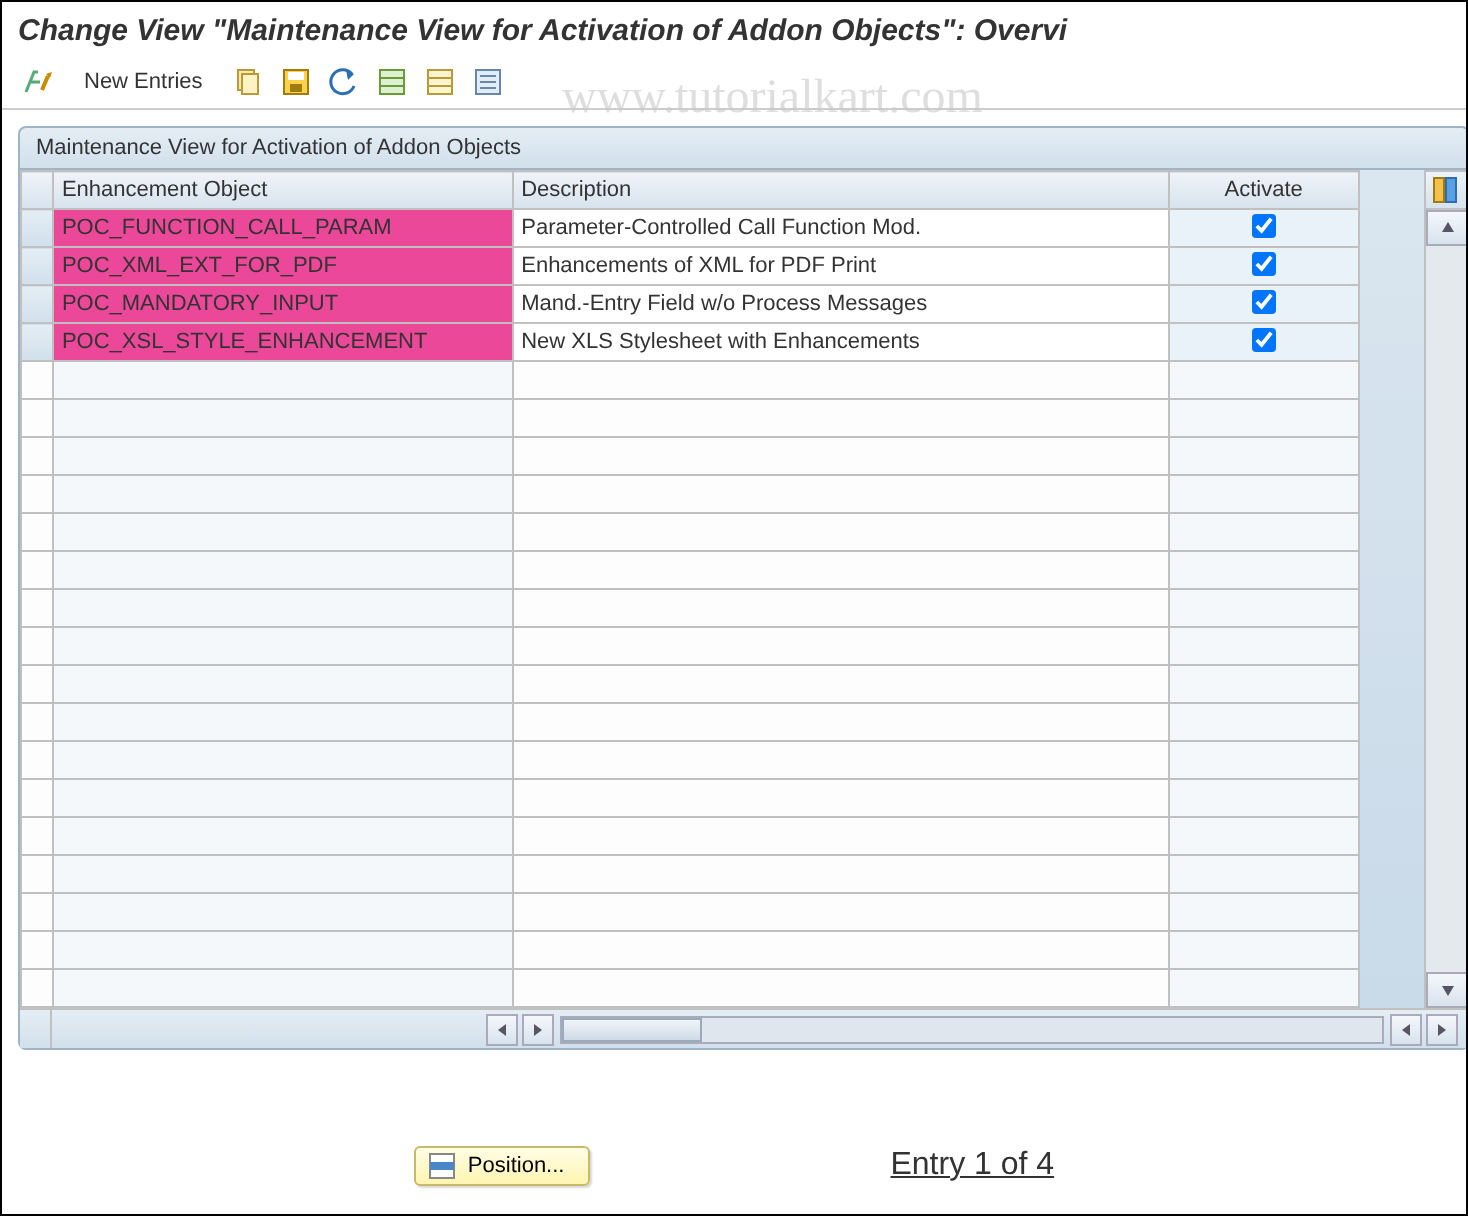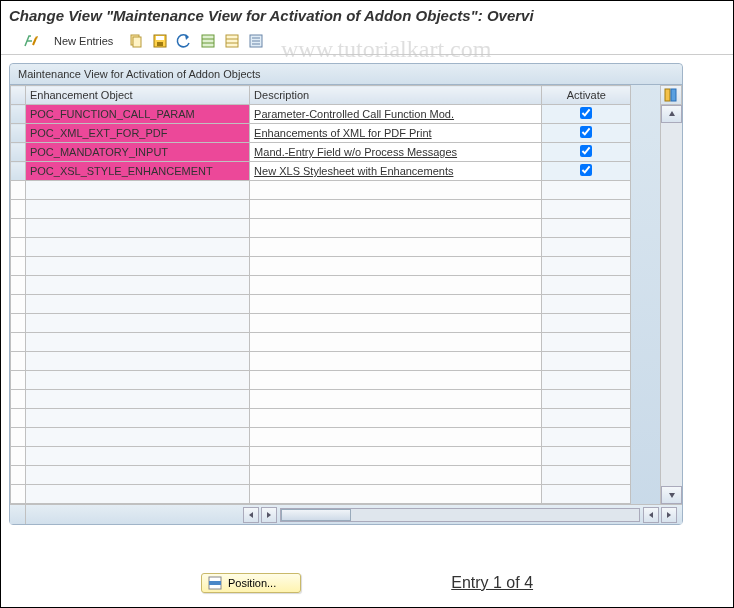--- a/index.html
+++ b/index.html
@@ -22,7 +22,7 @@
       background: #fff;
     }
     .toolbar {
-      padding: 3px 20px;
+      padding: 3px 8px;
       background: #fff;
       border-bottom: 1px solid #ccc;
       display: flex;

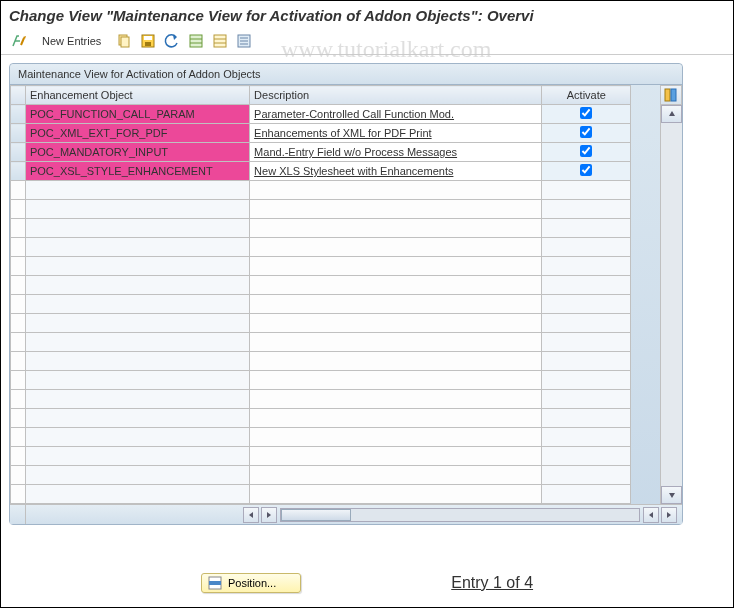--- a/index.html
+++ b/index.html
@@ -65,7 +65,7 @@
       background: linear-gradient(#dbe7f0, #c8d9e8);
       border: 1px solid #a0b4c8;
       border-radius: 4px;
-      width: 674px;
+      width: 726px;
     }
     .panel-header {
       padding: 4px 8px;

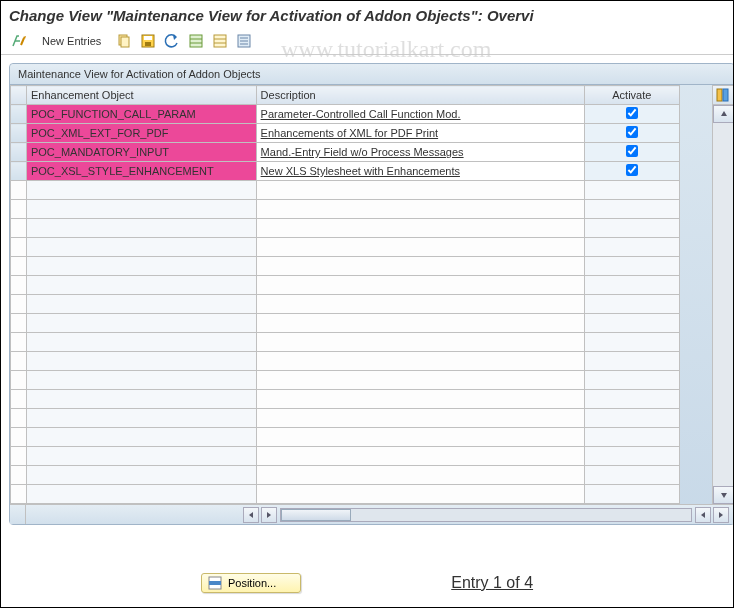--- a/index.html
+++ b/index.html
@@ -108,7 +108,7 @@
     .col-desc { width: 330px; margin-left: 24px; }
     .col-act { width: 96px; text-align: center !important; }
     .grid td.cell-obj { background: #ec4899; }
-    .grid td.cell-desc { background: #fff; text-decoration: underline; }
+    .grid td.cell-desc { background: #fff; }
     .grid td.cell-act { background: #e9f2f9; text-align: center; }
     .grid tr.empty td { background: #fdfdfd; }
     .grid tr.empty td.cell-obj,

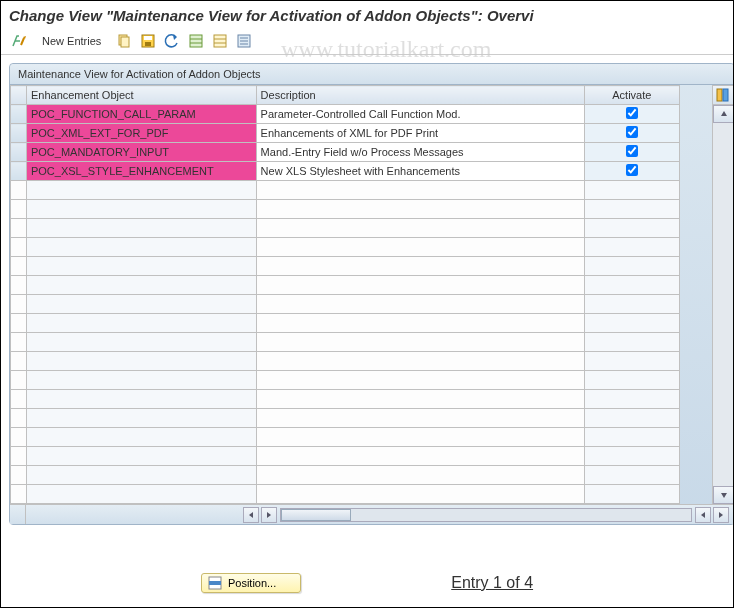--- a/index.html
+++ b/index.html
@@ -199,7 +199,7 @@
       background: linear-gradient(#fffde6, #fff4b0);
       border: 1px solid #c9b96a;
       border-radius: 3px;
-      padding: 2px 24px 2px 6px;
+      padding: 2px 12px 2px 6px;
       font-size: 11px;
       cursor: pointer;
       box-shadow: 1px 1px 1px rgba(0,0,0,0.15);

